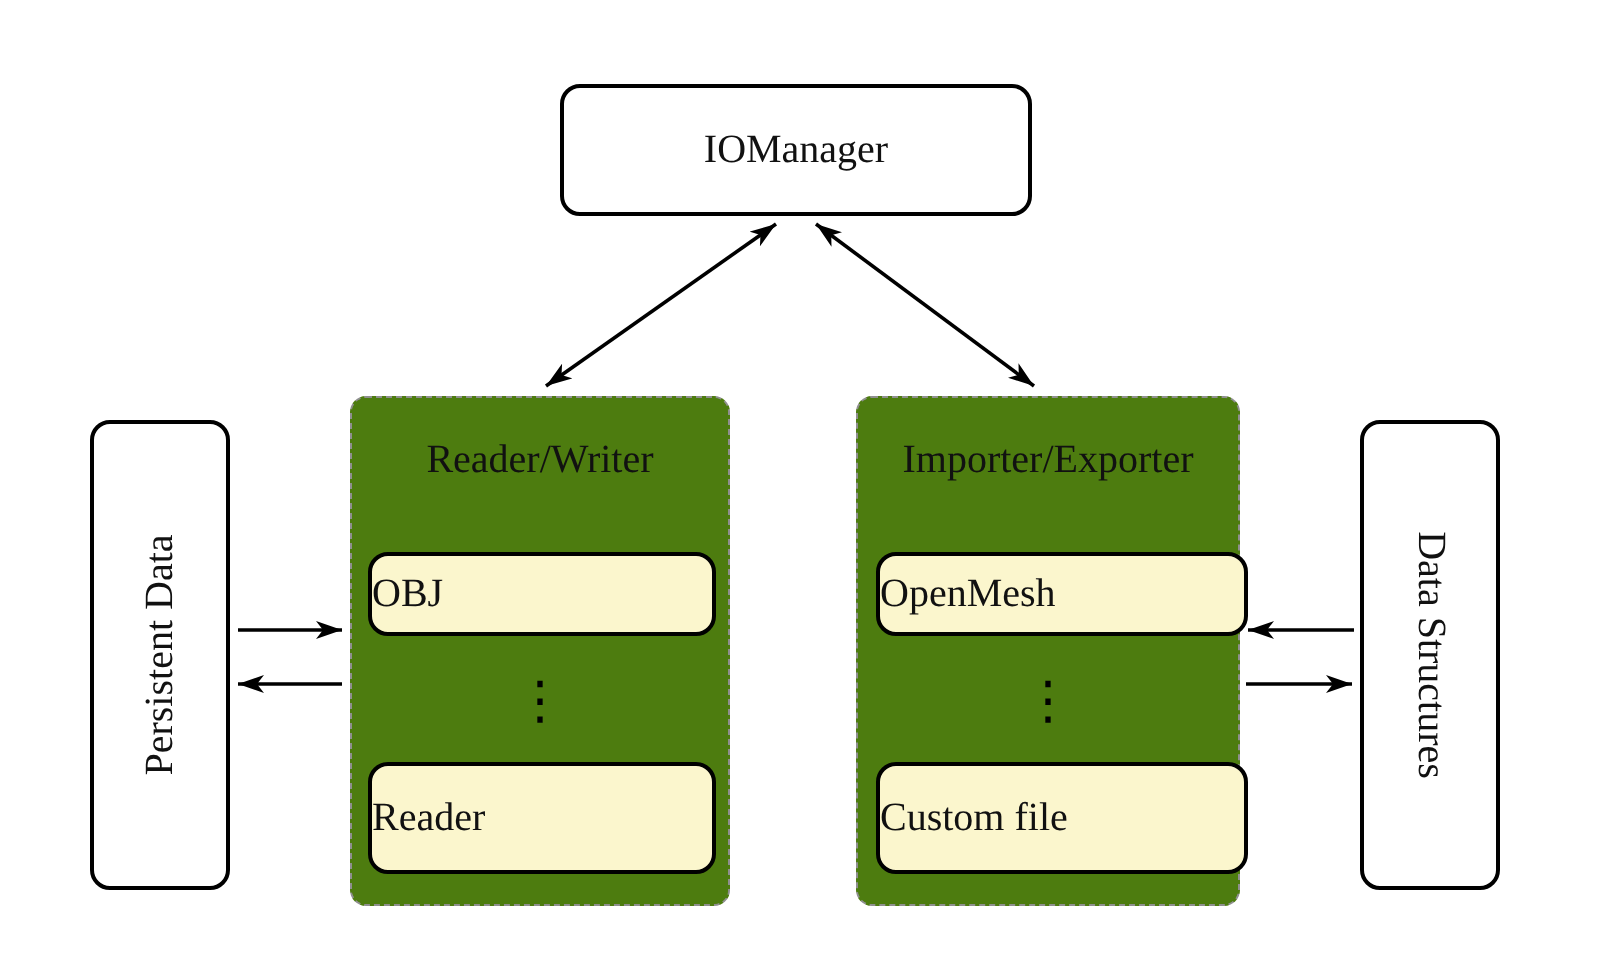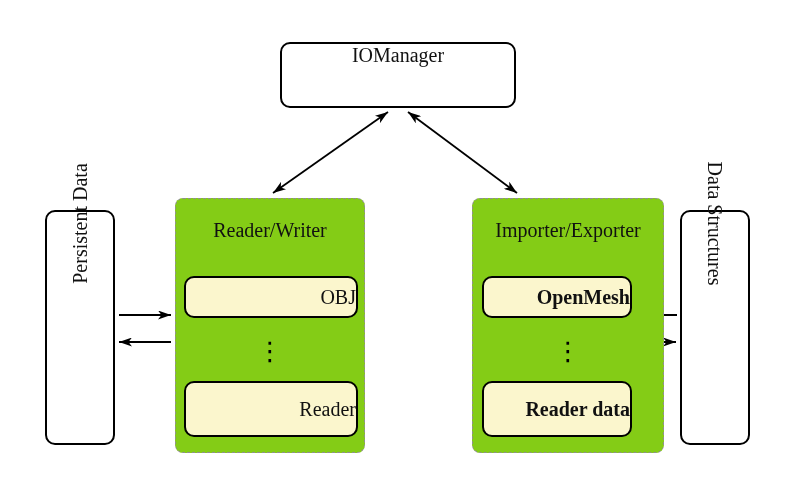--- a/index.html
+++ b/index.html
@@ -25,7 +25,7 @@
     border: 2.5px solid #000000;
     border-radius: 10px;
     display: flex;
-    align-items: flex-start;
+    align-items: center;
     justify-content: center;
     font-size: 20px;
     box-sizing: border-box;

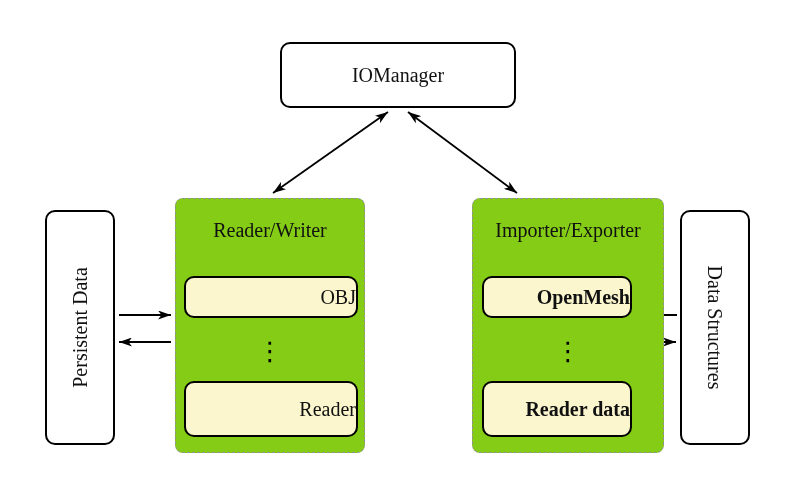--- a/index.html
+++ b/index.html
@@ -43,7 +43,7 @@
     position: absolute;
     top: 198px;
     height: 255px;
-    background: #84cc16;
+    background: #4d7c0f;
     border: 1.6px dashed #8f8f8f;
     border-radius: 8px;
     box-sizing: border-box;

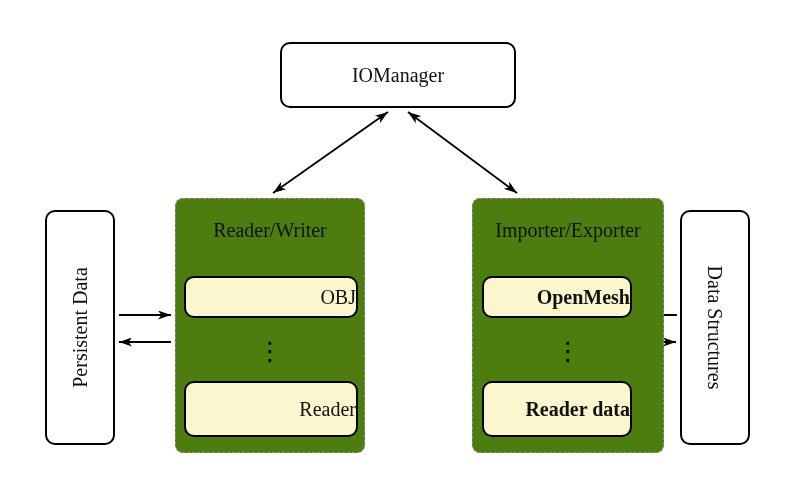--- a/index.html
+++ b/index.html
@@ -49,7 +49,7 @@
     box-sizing: border-box;
   }
   .group.left  { left: 175px; width: 190px; }
-  .group.right { left: 428px; width: 192px; margin-left: 44px; }
+  .group.right { left: 428px; width: 192px; }
   .group-title {
     position: absolute;
     top: 20px;

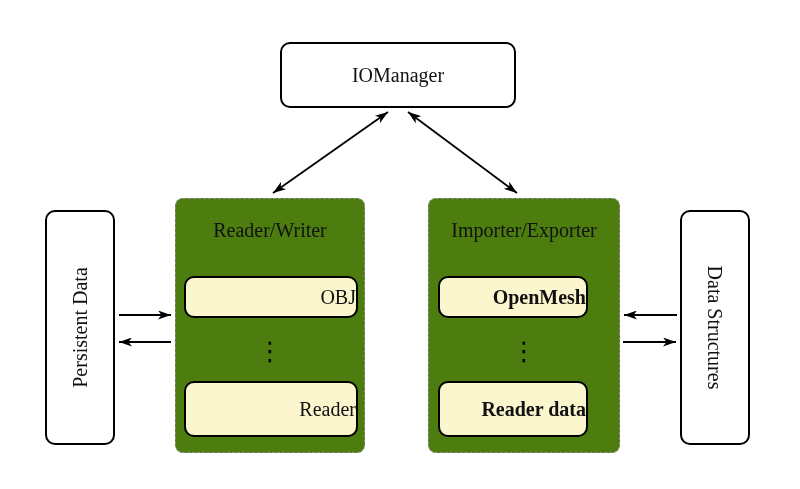--- a/index.html
+++ b/index.html
@@ -66,7 +66,7 @@
     box-sizing: border-box;
     display: flex;
     flex-direction: column;
-    align-items: flex-end;
+    align-items: flex-start;
     justify-content: center;
     font-size: 20px;
     line-height: 25px;

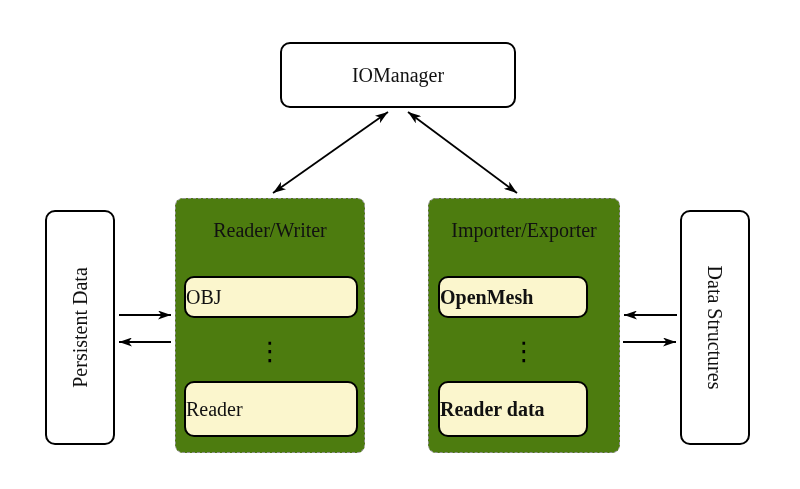--- a/index.html
+++ b/index.html
@@ -73,7 +73,7 @@
     text-align: center;
   }
   .group.left  .inner-node { left: 8px;  width: 174px; }
-  .group.right .inner-node { left: 9px;  width: 150px; font-weight: bold; }
+  .group.right .inner-node { left: 9px;  width: 186px; }
   .inner-node.first  { top: 77px;  height: 42px; }
   .inner-node.second { top: 182px; height: 56px; }
   .dots {

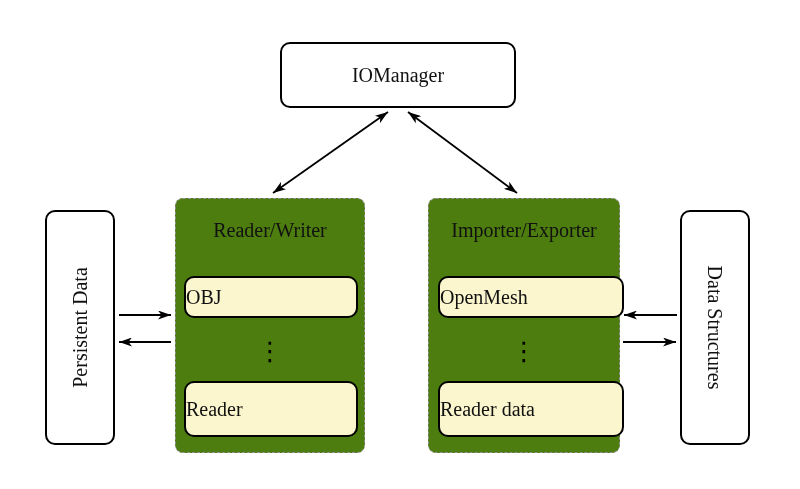--- a/index.html
+++ b/index.html
@@ -133,7 +133,7 @@
     </div>
     <div class="dots">⋮</div>
     <div class="inner-node second">
-      <span>Reader data</span>
+      <span>Custom file</span>
     </div>
   </div>
 

